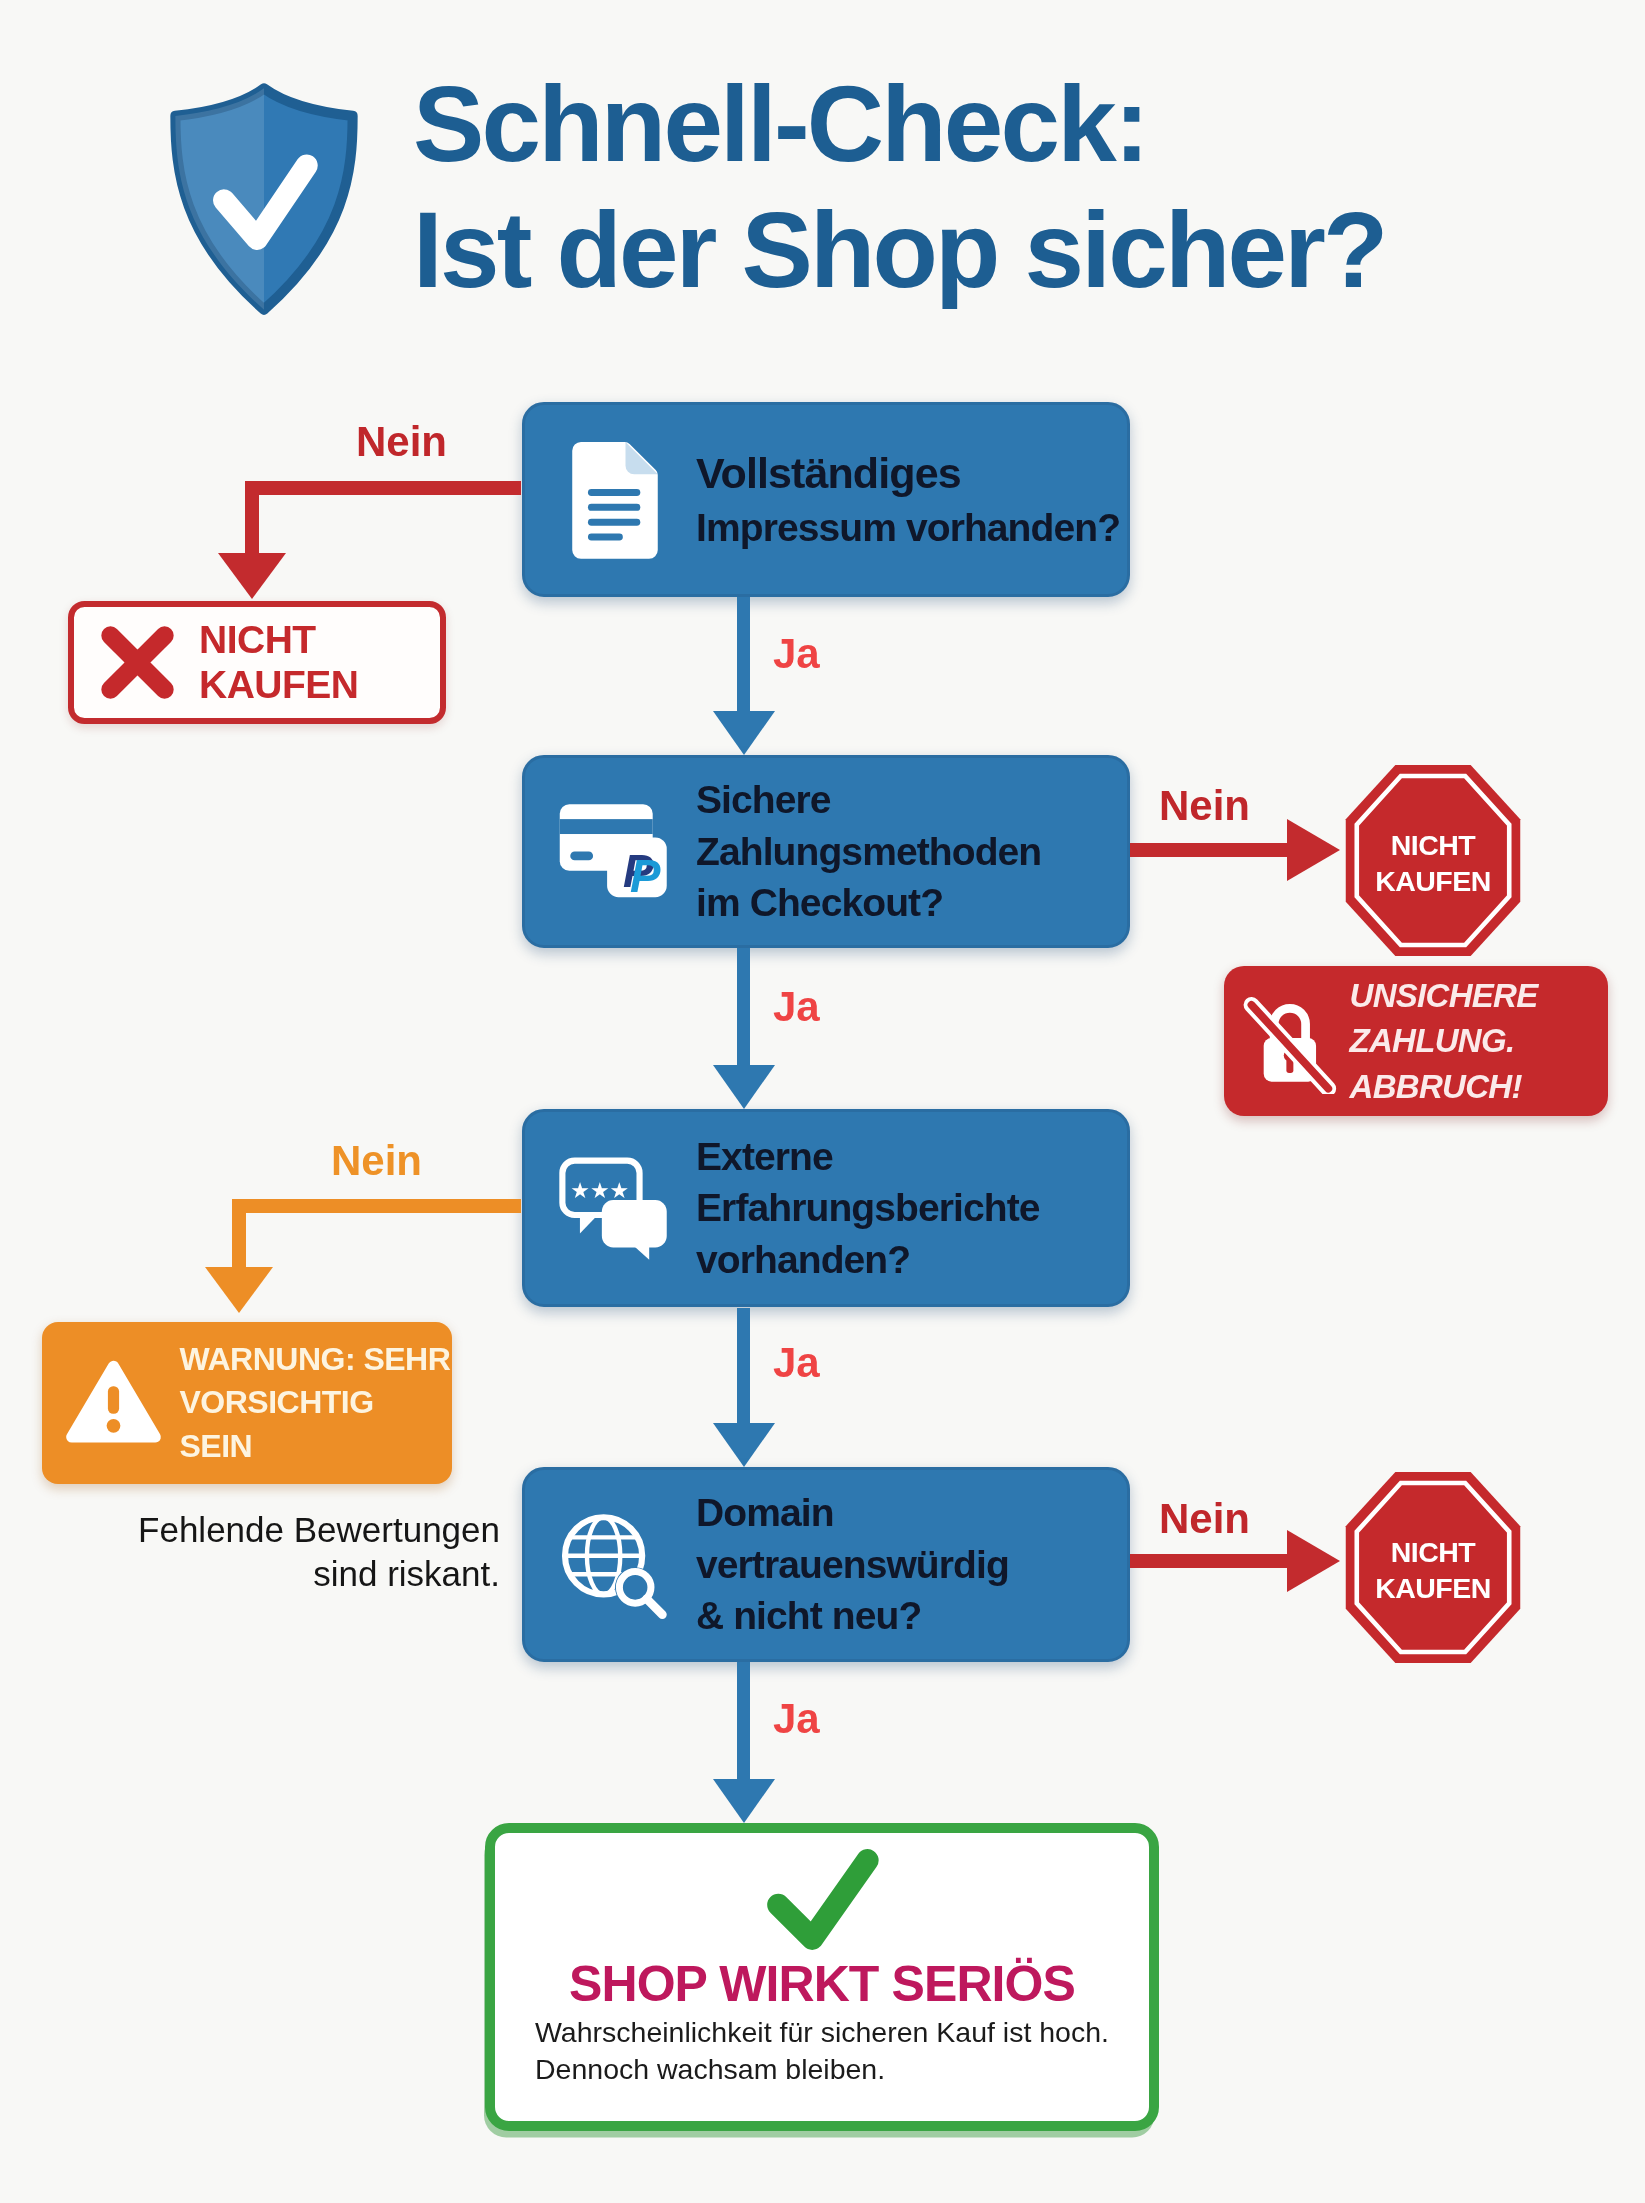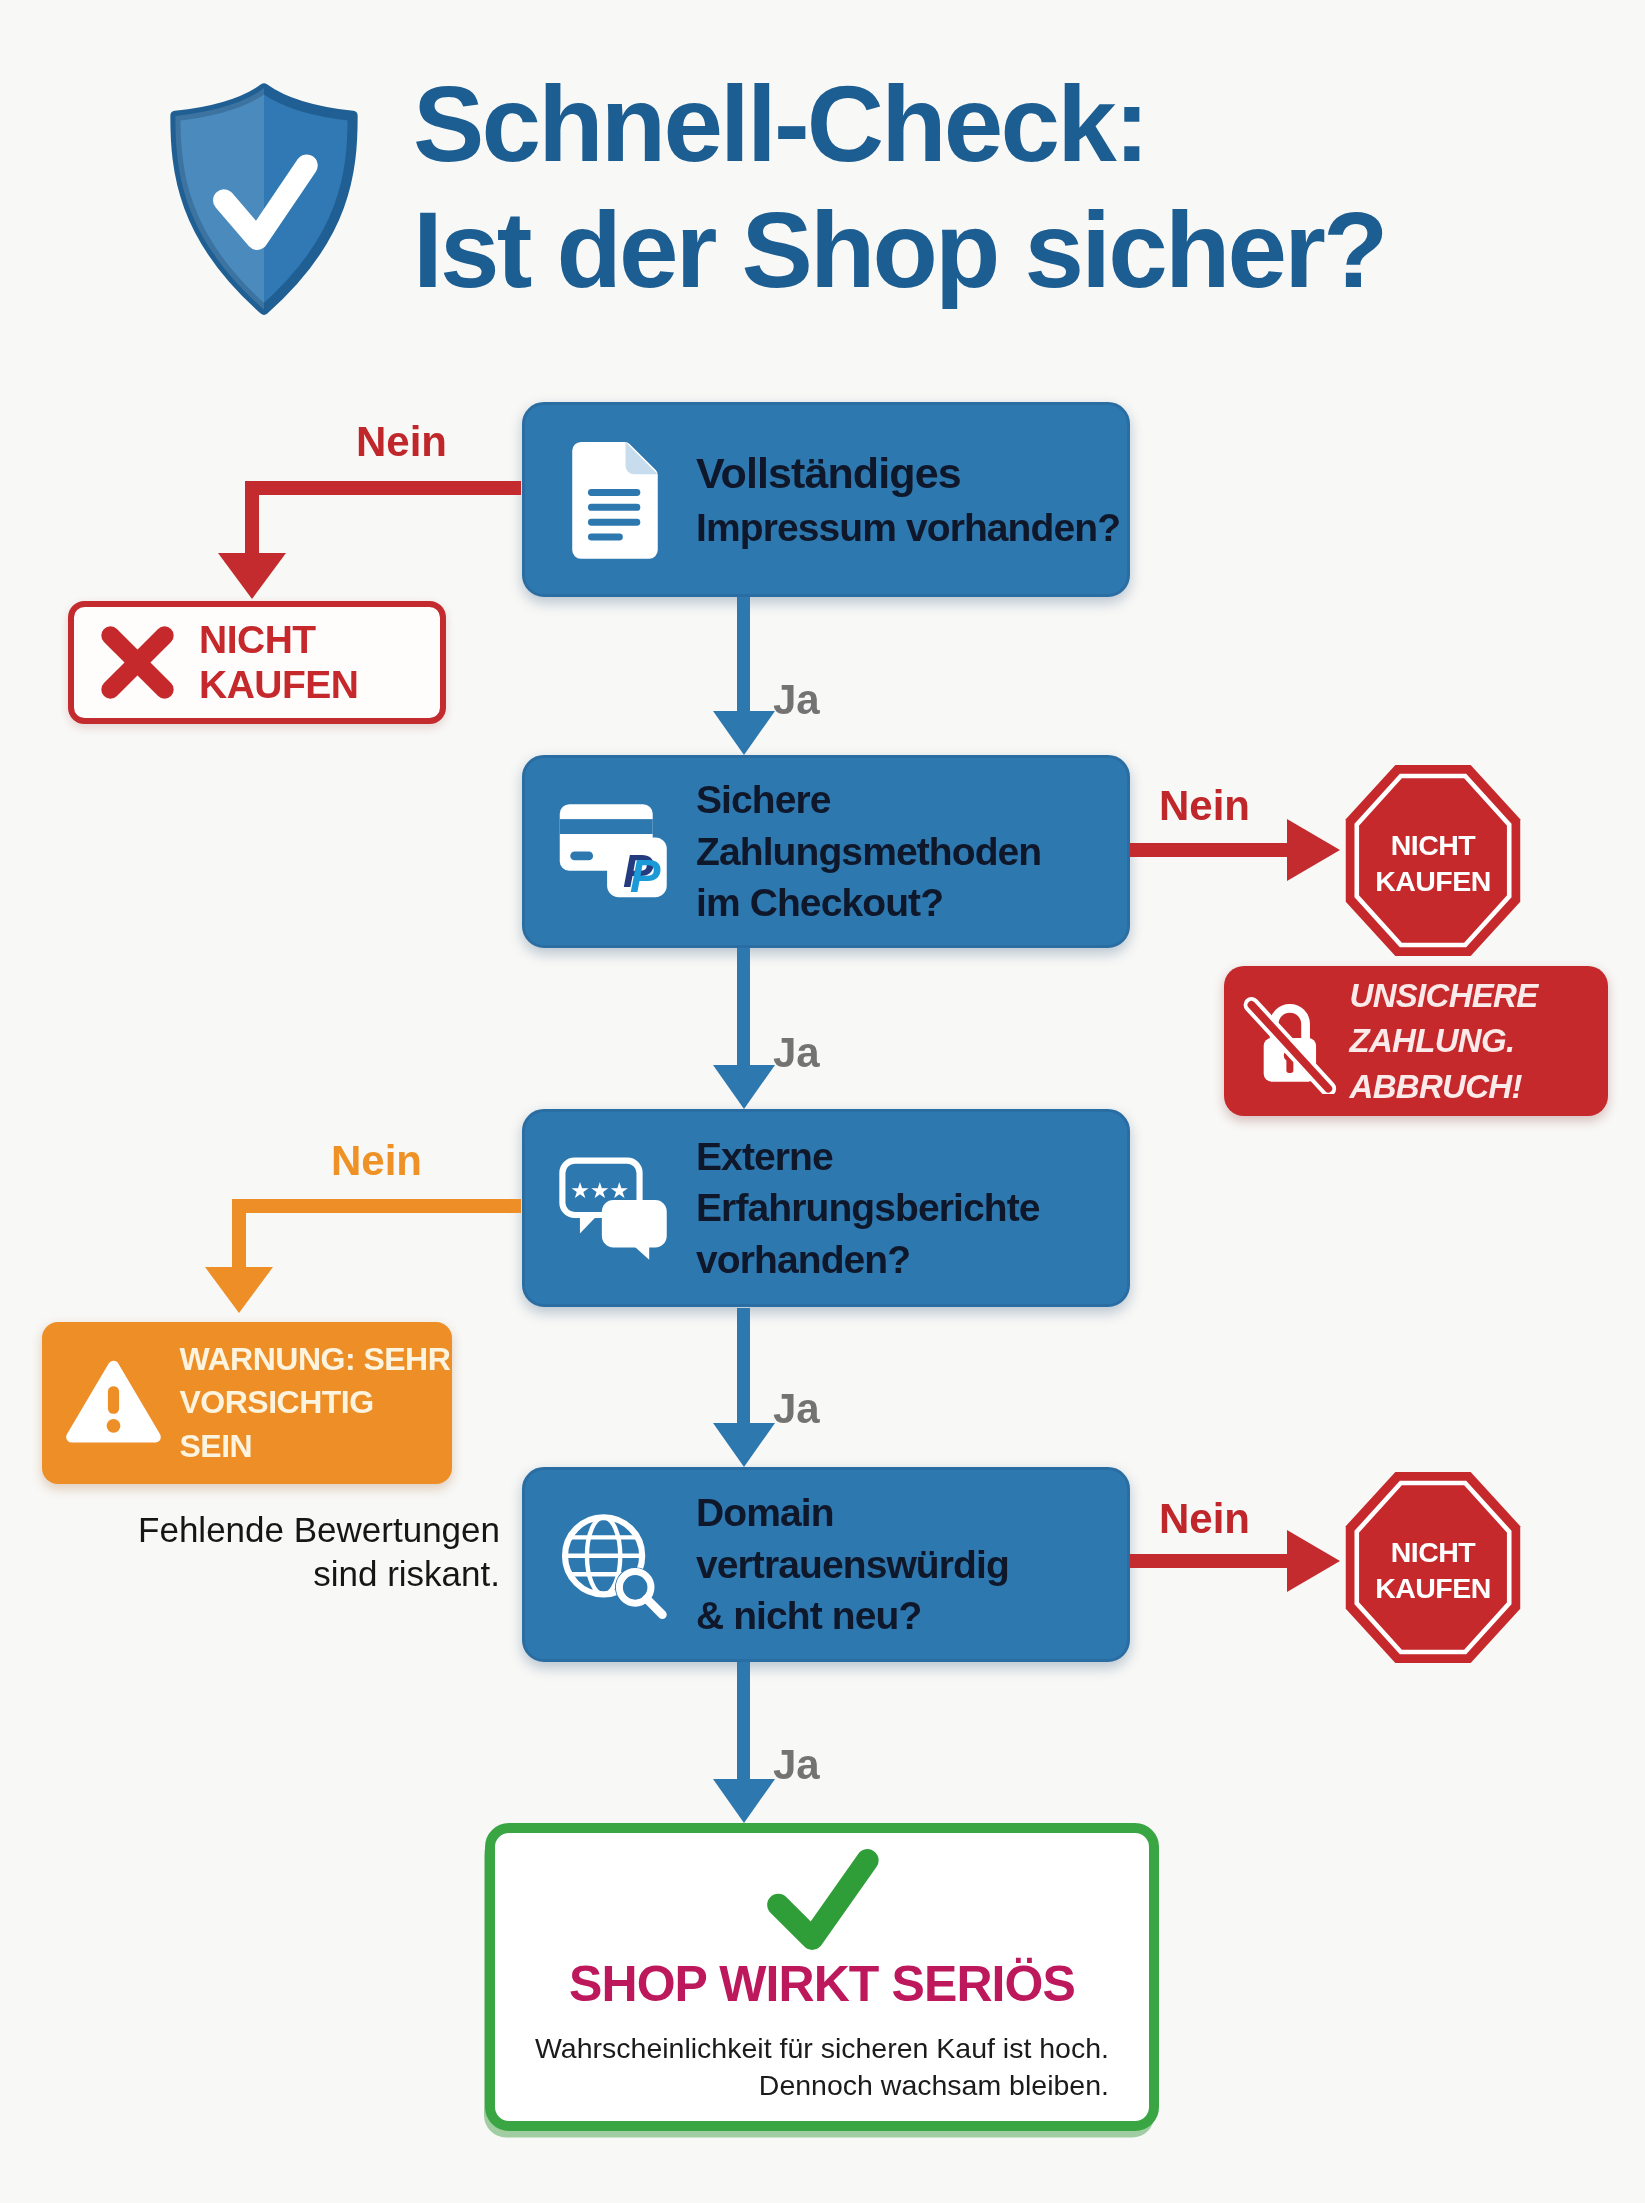--- a/index.html
+++ b/index.html
@@ -22,7 +22,7 @@
   
   .vshaft{width:13px;background:#2e78b0;}
   .vhead{width:0;height:0;border-left:31px solid transparent;border-right:31px solid transparent;border-top:44px solid #2e78b0;}
-  .ja{font-size:42px;font-weight:700;color:#737373;margin-top:46px;}
+  .ja{font-size:42px;font-weight:700;color:#ef4444;}
   .nein-red{font-size:42px;font-weight:700;color:#c0272b;}
   .nein-orange{font-size:42px;font-weight:700;color:#ee9227;}
 

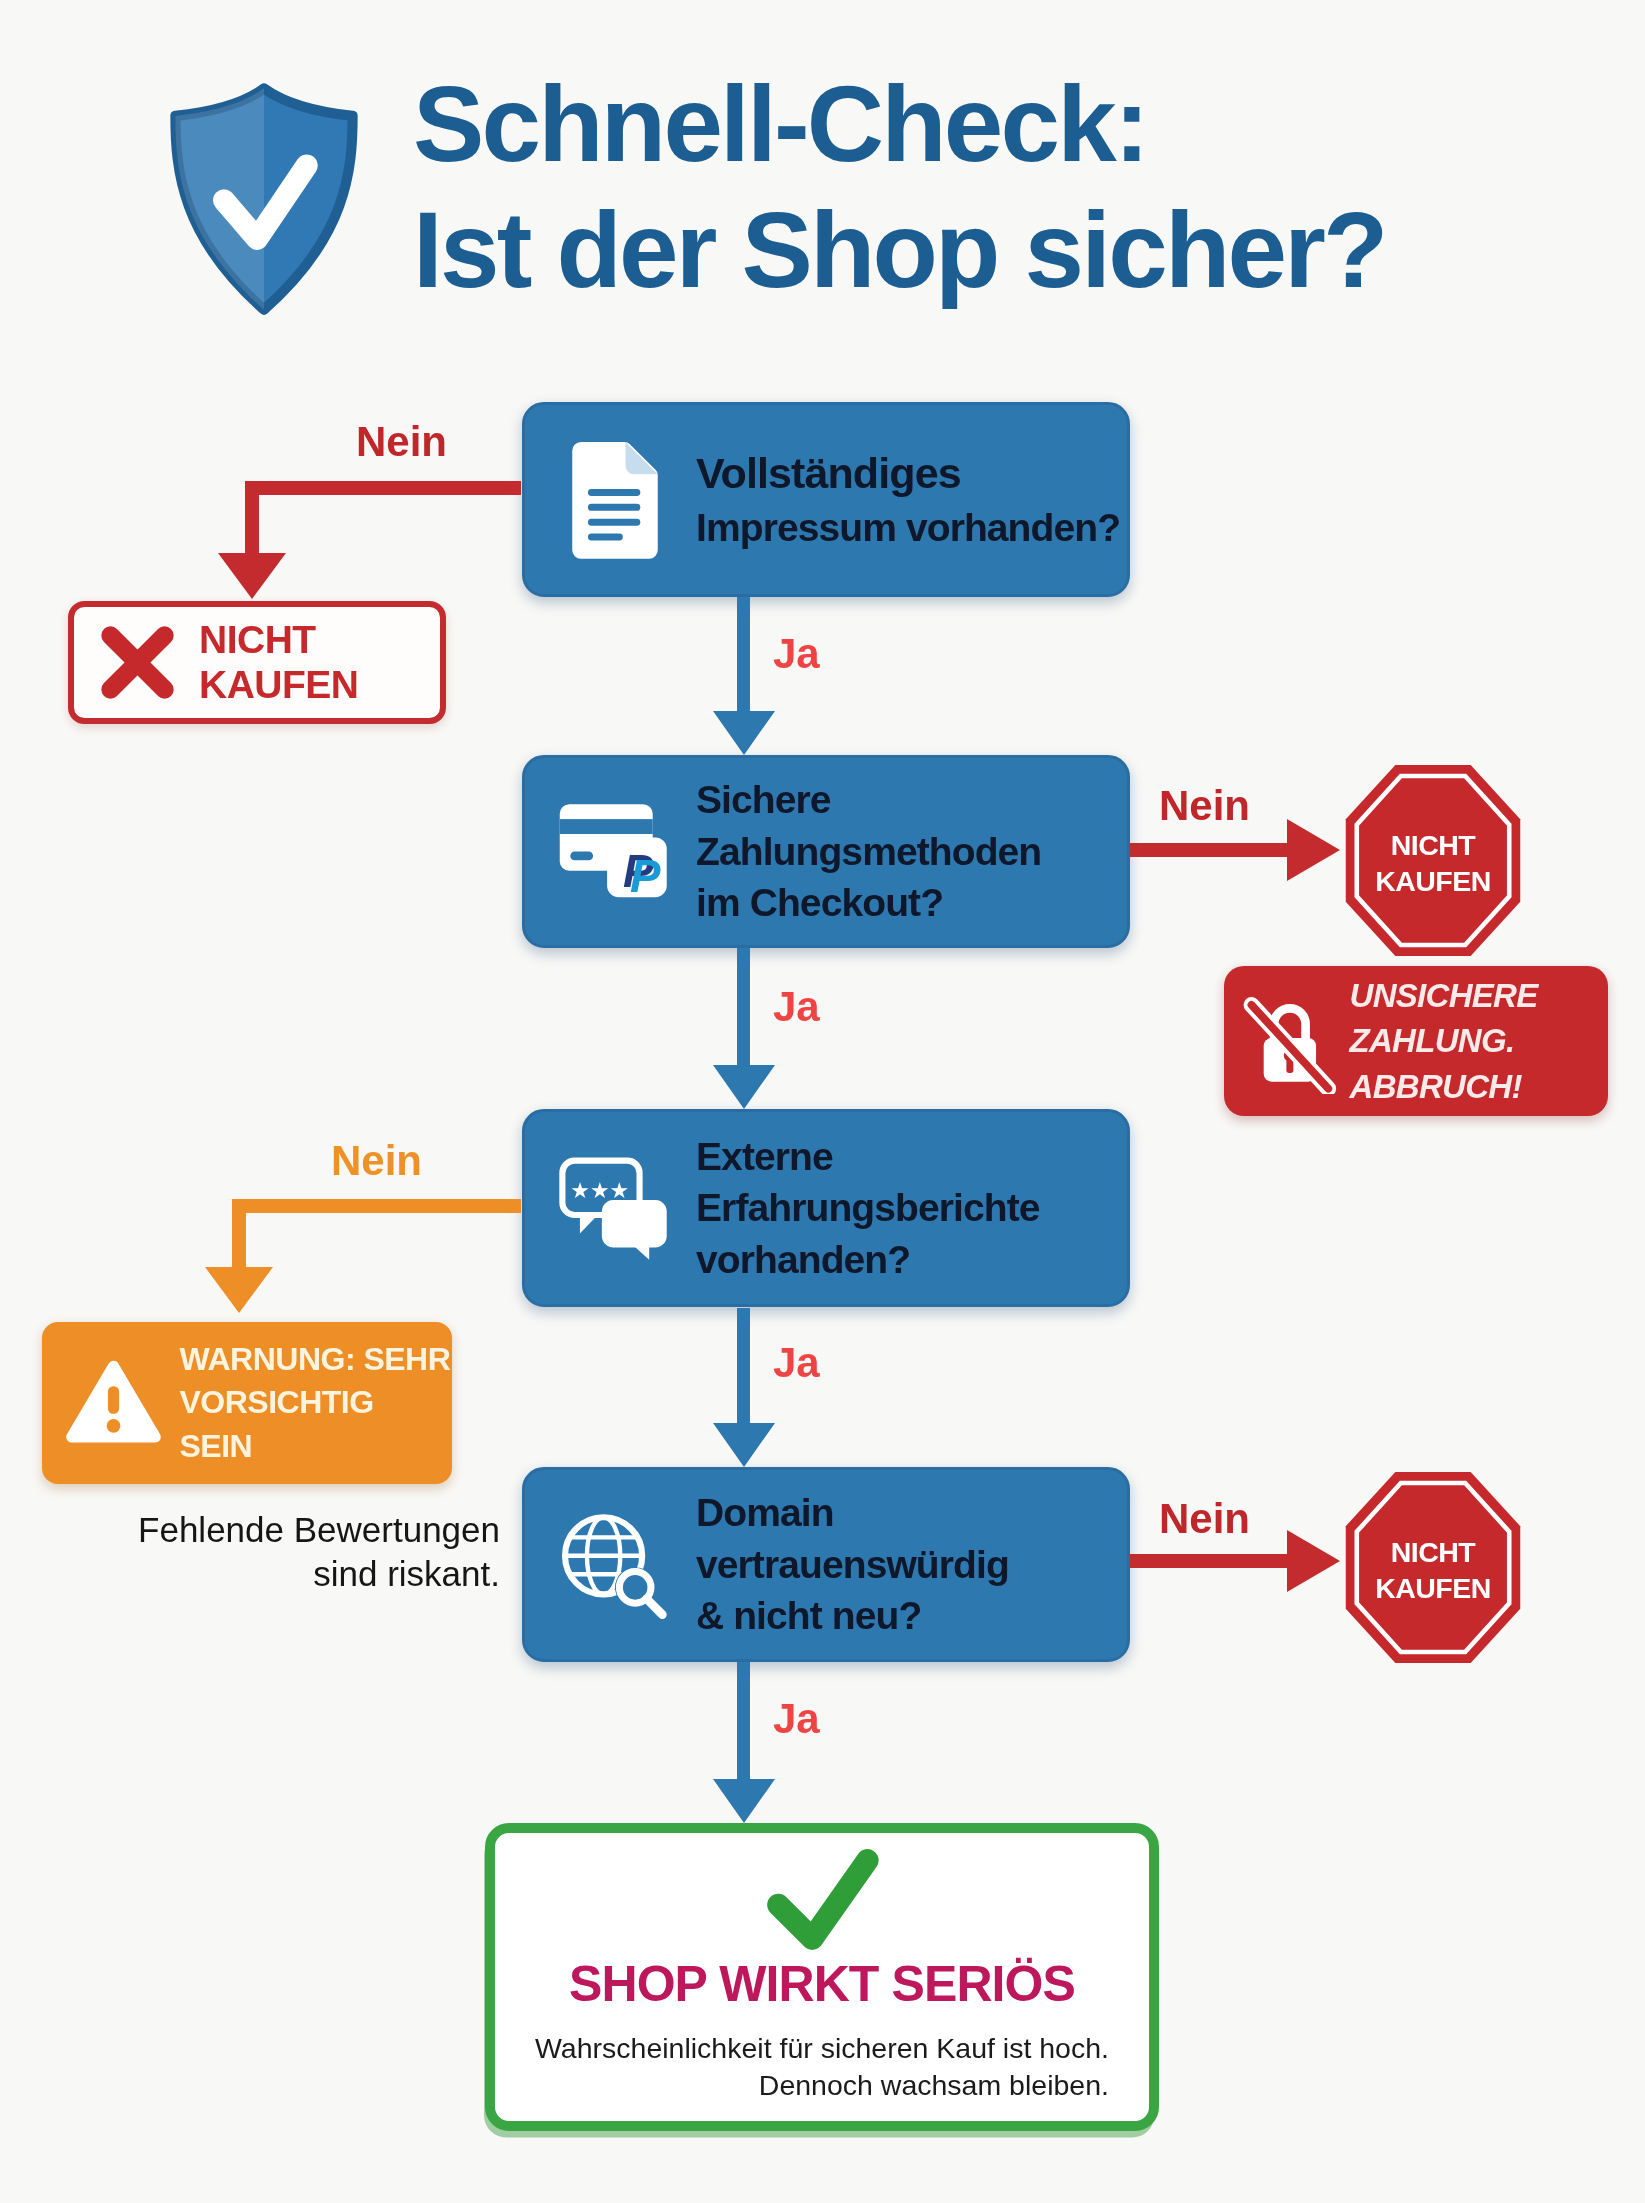--- a/index.html
+++ b/index.html
@@ -59,7 +59,7 @@
             box-sizing:border-box;box-shadow:-2.8px 8.3px 0 -1.8px rgba(53,152,60,.45);
             display:flex;flex-direction:column;align-items:center;justify-content:flex-start;padding-top:13px;}
   .greenbox .gtitle{color:#be185d;font-weight:700;font-size:50px;letter-spacing:-0.9px;margin-top:1.8px;white-space:nowrap;}
-  .greenbox .gsub{color:#1b1b1b;font-size:28.5px;font-weight:400;line-height:1.32;text-align:right;margin-top:17px;}
+  .greenbox .gsub{color:#1b1b1b;font-size:28.5px;font-weight:400;line-height:1.32;text-align:left;margin-top:1px;}
   .greenbox .gsub span{display:block;white-space:nowrap;}
 </style>
 </head>

